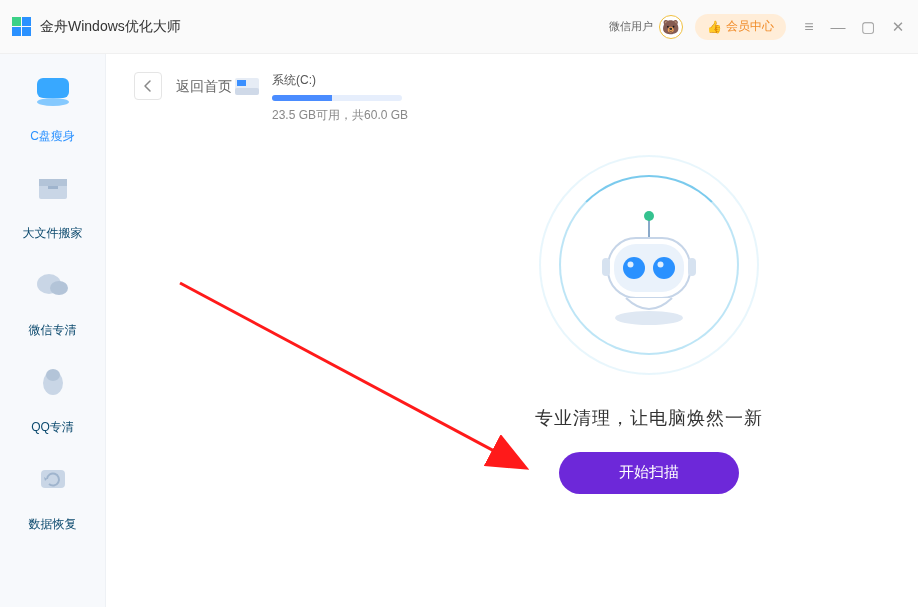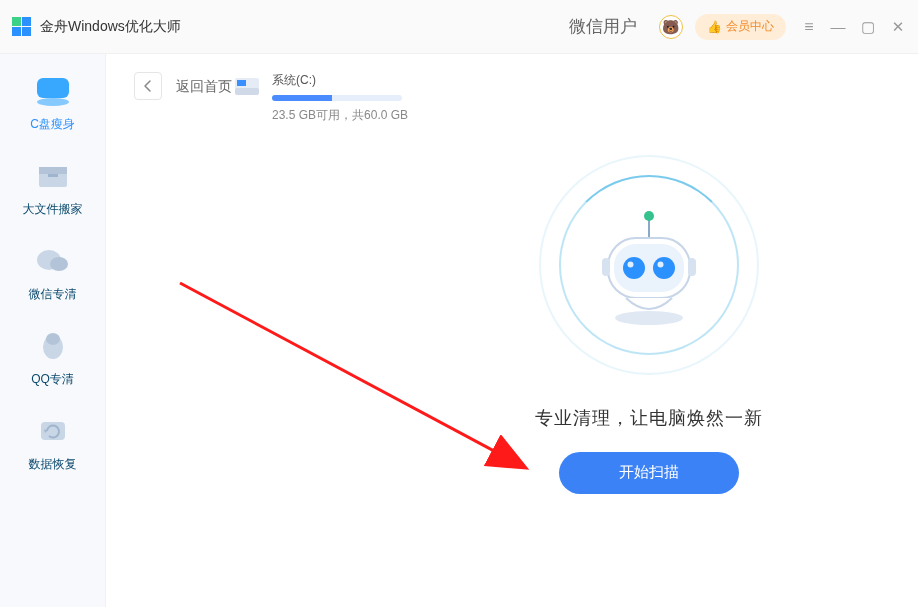--- a/index.html
+++ b/index.html
@@ -42,7 +42,7 @@
     .app-logo div:nth-child(4){ background:#2a91ff; }
     .app-title { color:#333; font-size:14px; }
     .title-spacer { flex:1; }
-    .user-label { color:#666; font-size:17px; margin-right:22px; }
+    .user-label { color:#666; font-size:11px; margin-right:6px; }
     .user-avatar {
       width:24px; height:24px; border-radius:50%;
       background: #fff; border:1px solid #f0c040;

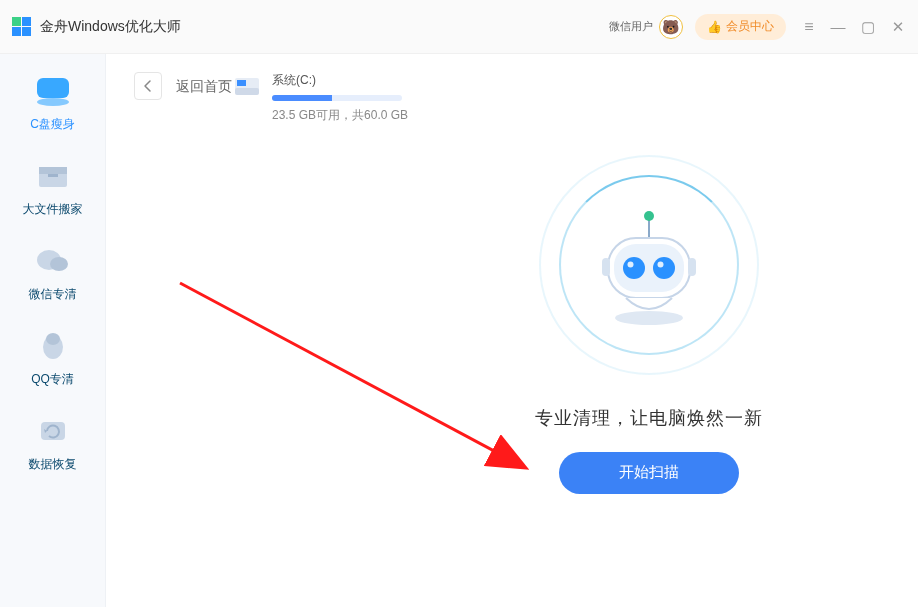--- a/index.html
+++ b/index.html
@@ -75,7 +75,7 @@
       gap:24px;
     }
     .sidebar-item {
-      width:100%; display:flex; flex-direction:column; align-items:center; gap:6px;
+      width:100%; display:flex; flex-direction:column; align-items:center; gap:18px;
       cursor:pointer;
     }
     .sidebar-item .icon-wrap {

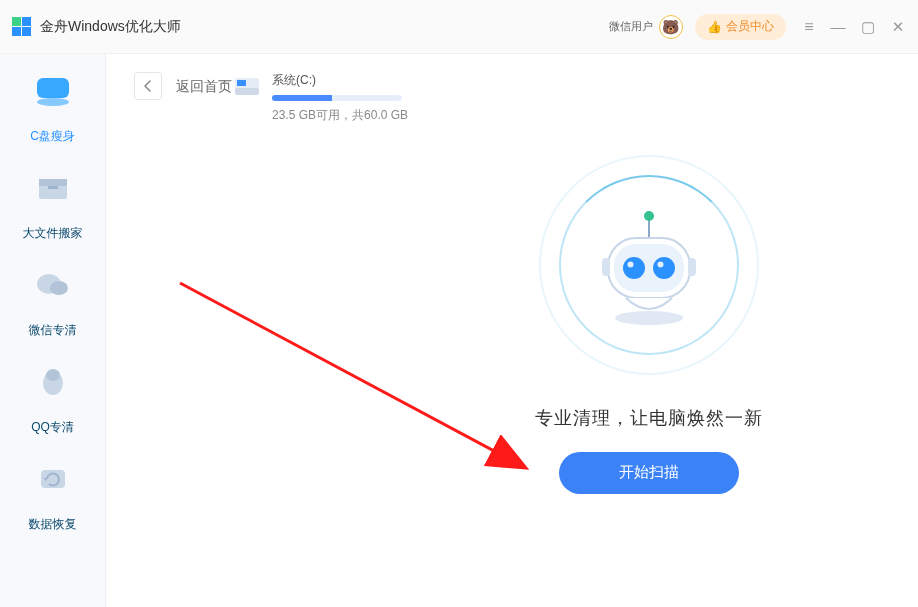--- a/index.html
+++ b/index.html
@@ -128,7 +128,7 @@
     }
     .scan-btn {
       margin-top:22px; width:180px; height:42px;
-      background:#3b82f6; color:#fff; border:none; border-radius:21px;
+      background:#6d28d9; color:#fff; border:none; border-radius:21px;
       font-size:15px; cursor:pointer;
     }
 

